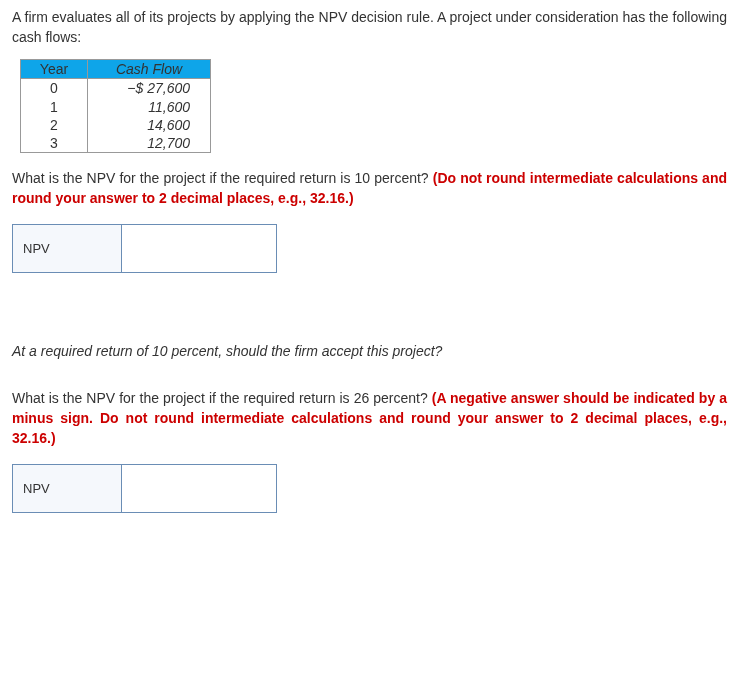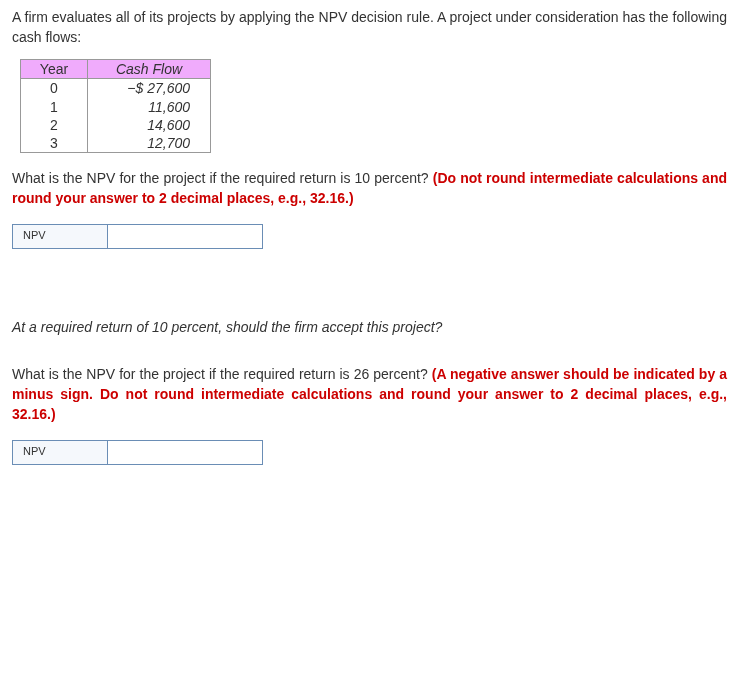--- a/index.html
+++ b/index.html
@@ -29,7 +29,7 @@
   .cash-flow-table .header-row td {
     border: 1px solid #999;
     border-bottom: 1px solid #999;
-    background: #f0abfc;
+    background: #0ea5e9;
   }
   .cash-flow-table .year-col {
     width: 50px;

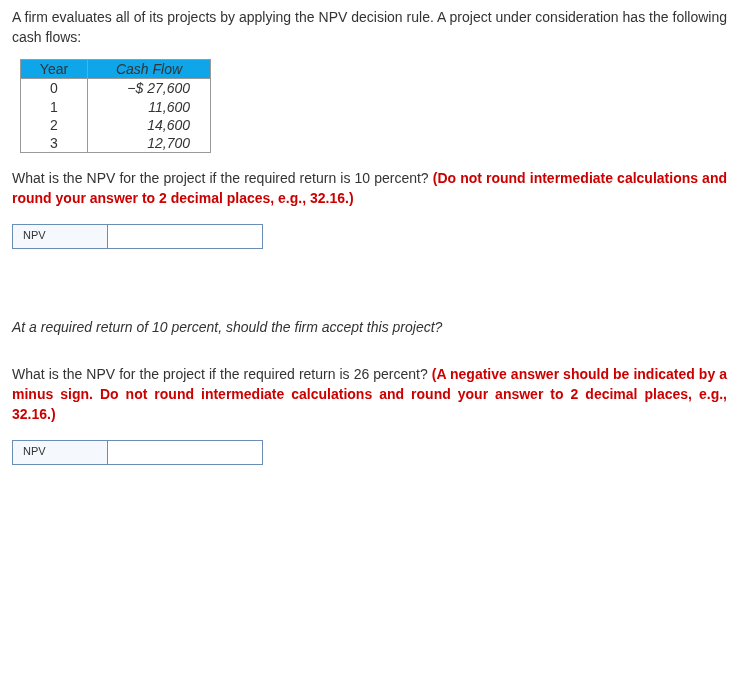--- a/index.html
+++ b/index.html
@@ -72,9 +72,9 @@
   .npv-label-box {
     border: 1px solid #6a8db5;
     background: #f5f8fc;
-    padding: 4px 10px;
-    font-size: 11px;
-    width: 96px;
+    padding: 16px 10px;
+    font-size: 13px;
+    width: 110px;
     box-sizing: border-box;
   }
   .npv-input-box {

